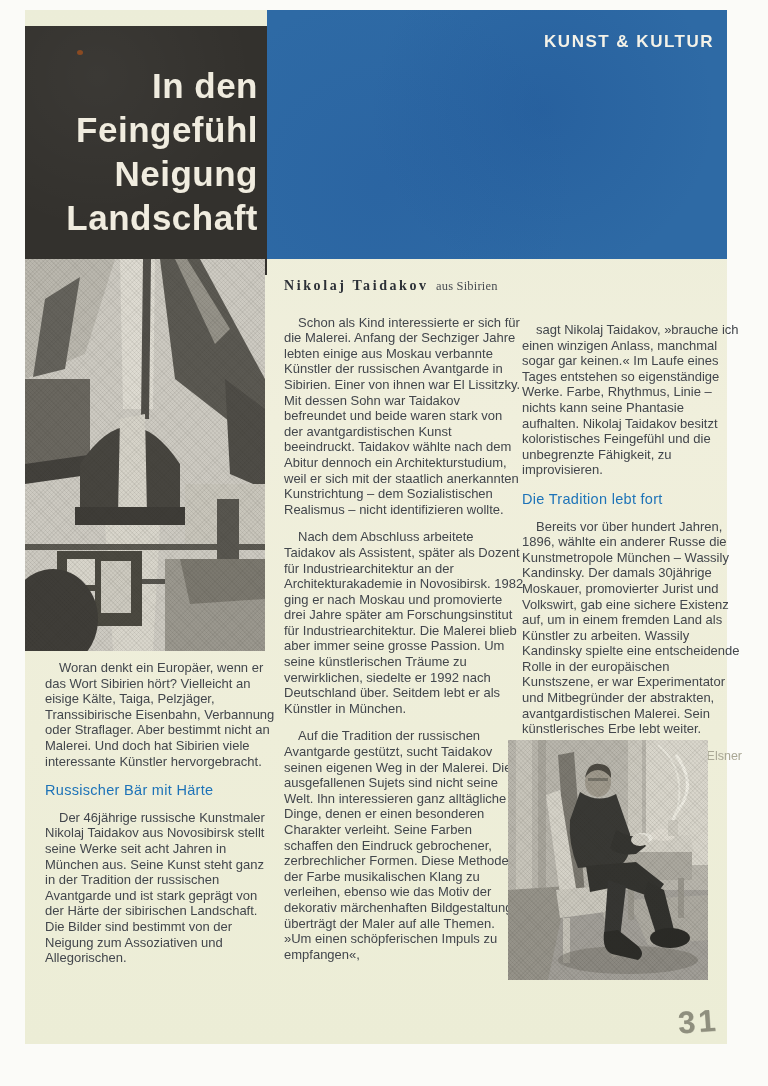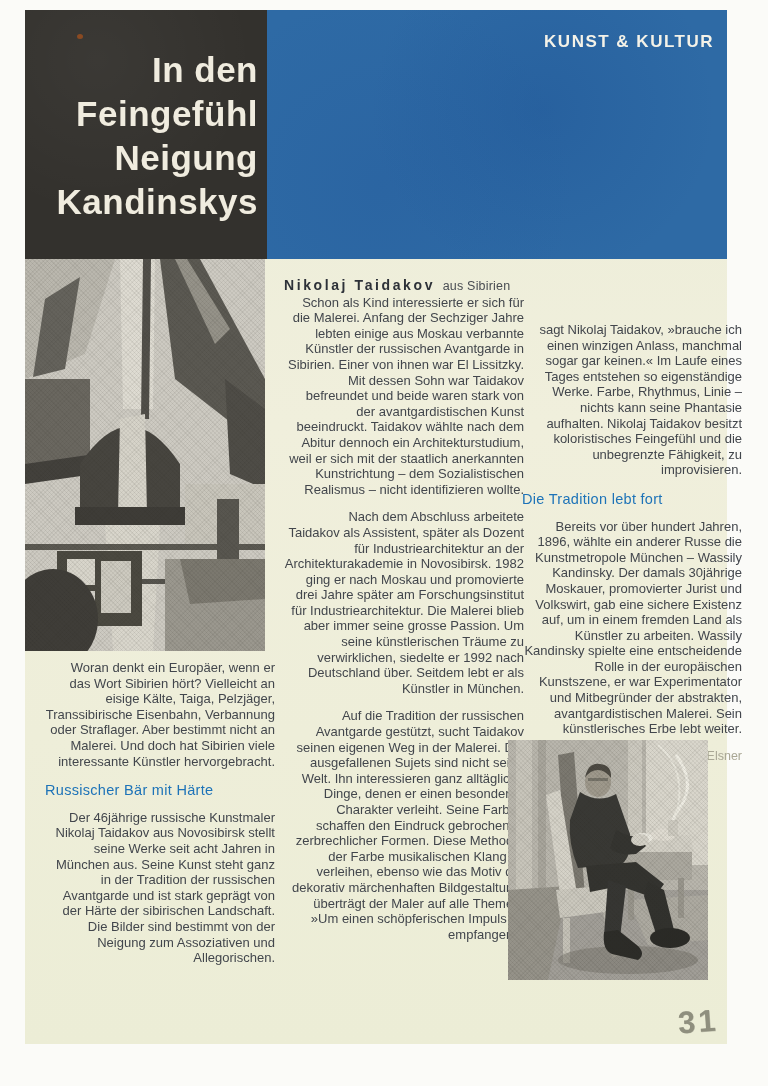--- a/index.html
+++ b/index.html
@@ -12,7 +12,7 @@
           background-image: linear-gradient(180deg, #ecedd8 0%, #f0efdc 40%, #ecedd6 100%); }
 
   
-  .header-black { position:absolute; left:0; top:0; width:242px; height:249px;
+  .header-black { position:absolute; left:0; top:16px; width:242px; height:249px;
                   background:#33312d;
                   background-image: radial-gradient(circle at 30% 20%, rgba(255,255,255,0.04), transparent 60%); }
   .headline { position:absolute; right:9px; top:38px; text-align:right;

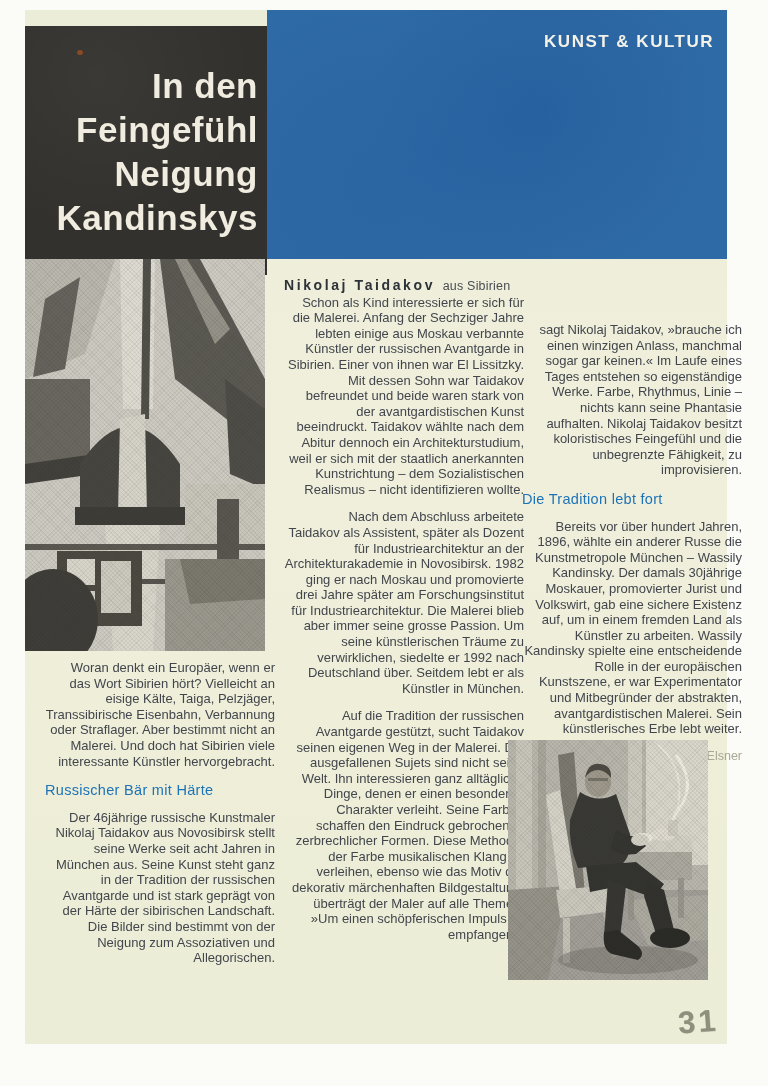--- a/index.html
+++ b/index.html
@@ -70,7 +70,7 @@
         <span>In den</span>
         <span>Feingefühl</span>
         <span>Neigung</span>
-        <span>Kandinskys</span>
+        <span>Landschaft</span>
       </div>
     </div>
     <div class="header-blue">

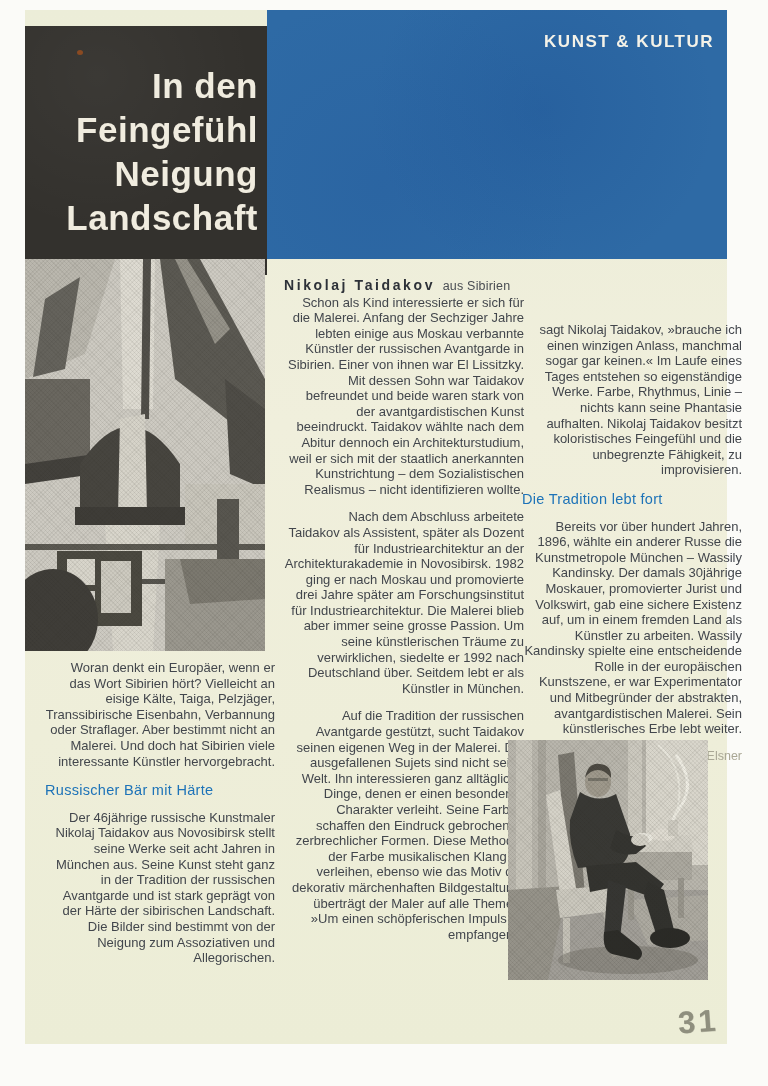--- a/index.html
+++ b/index.html
@@ -48,7 +48,7 @@
   .col-middle { left:259px; top:268px; width:240px; }
   .col-right  { left:497px; top:312px; width:220px; }
 
-  .byline { white-space:nowrap; }
+  .byline { margin-bottom:20px; white-space:nowrap;font-family:Liberation Serif, serif; }
   .byline .name { font-weight:bold; font-size:14px; letter-spacing:2.6px; color:#2d3138; }
   .byline .origin { font-size:12.5px; letter-spacing:0.2px; color:#494d53; margin-left:4px; }
 

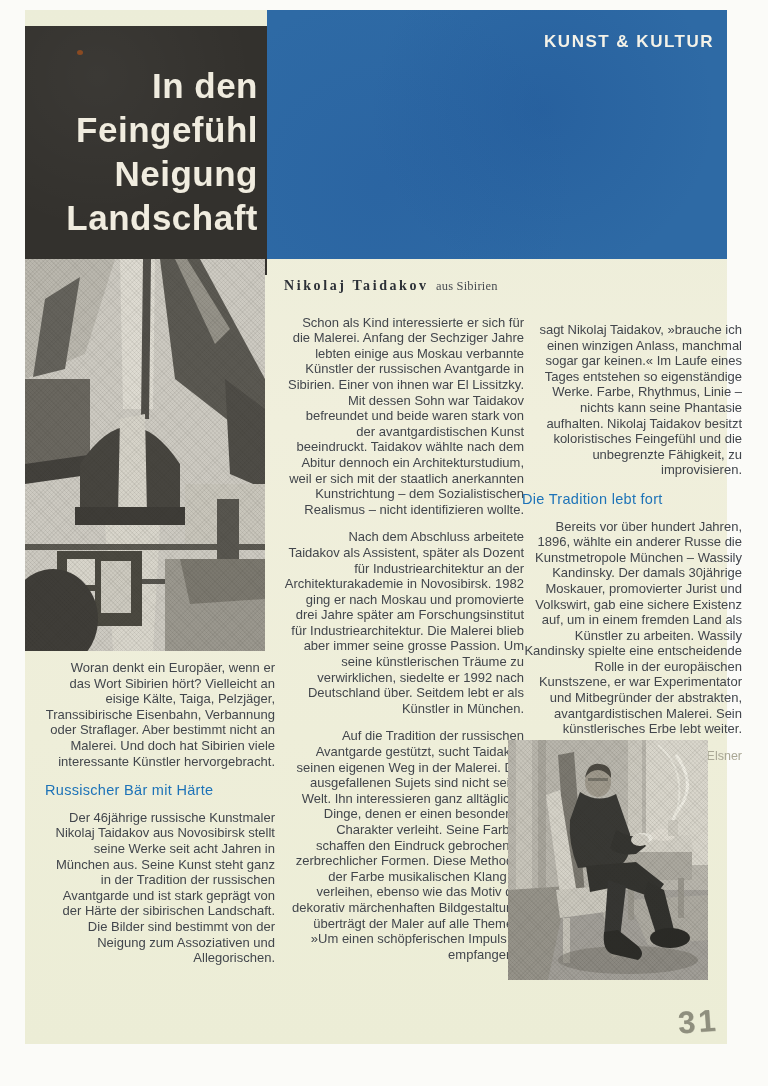--- a/index.html
+++ b/index.html
@@ -41,7 +41,7 @@
 
   
   .col { position:absolute; font-size:13px; line-height:15.6px; color:#42464c; }
-  .col p { margin:0 0 12px 0; text-indent:14px;text-align:right; }
+  .col p { margin:0 0 12px 0; text-indent:14px; }
   .subhead { color:#1d73b8; font-weight:normal; font-size:14.5px;
              margin:14px 0 11px 0; text-indent:0; letter-spacing:0.3px; }
   .col-left   { left:20px;  top:650px; width:230px; }

